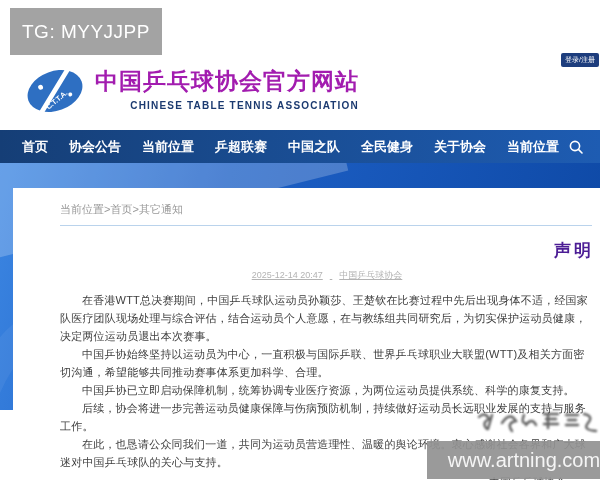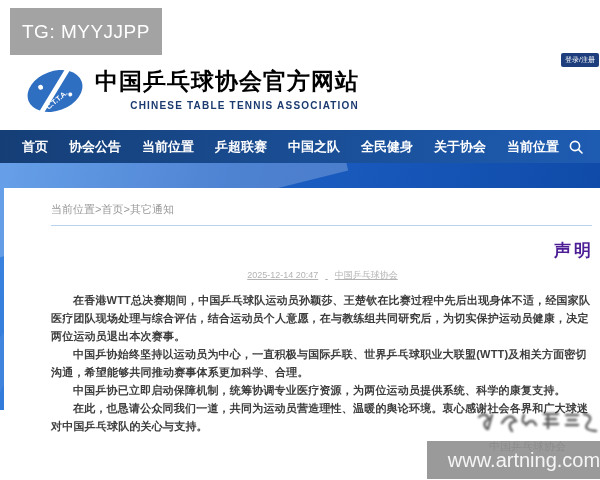--- a/index.html
+++ b/index.html
@@ -30,7 +30,7 @@
   .logo{position:absolute;left:22px;top:20px;}
   .brand{position:absolute;left:95px;top:28px;}
   .brand-title{
-    color:#000000;font-size:23px;font-weight:bold;letter-spacing:1px;line-height:26px;
+    color:#a21caf;font-size:23px;font-weight:bold;letter-spacing:1px;line-height:26px;
   }
   .brand-subtitle{
     color:#1b3a70;font-size:10px;font-weight:bold;letter-spacing:1.2px;margin-top:6px;text-align:right;

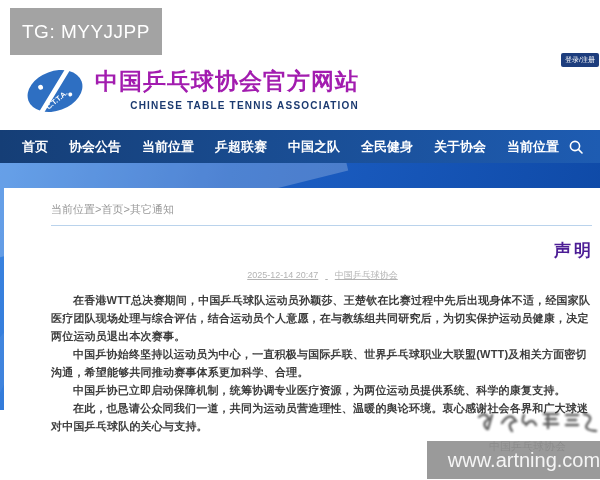--- a/index.html
+++ b/index.html
@@ -67,7 +67,7 @@
   }
   
   .content-card{
-    position:absolute;left:4px;top:188px;right:0;height:292px;
+    position:absolute;left:13px;top:188px;right:0;height:292px;
     background:#ffffff;z-index:20;box-sizing:border-box;
     padding:14px 6px 16px 47px;
   }

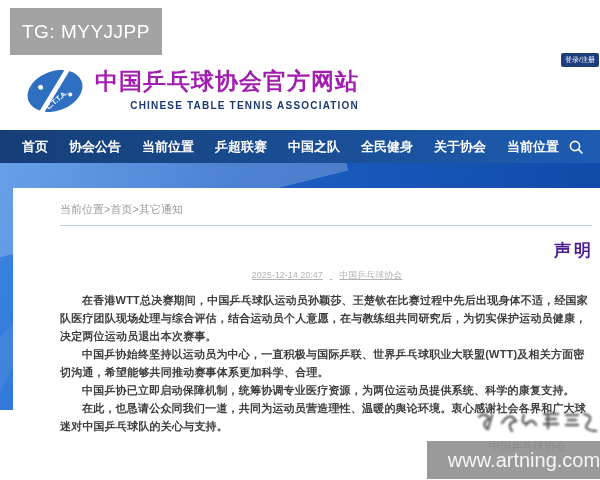--- a/index.html
+++ b/index.html
@@ -82,7 +82,7 @@
     text-align:center;font-size:9px;color:#b3b3b3;margin-top:7px;text-decoration:underline;
   }
   .article-meta span{margin:0 7px;}
-  .article-body{margin-top:9px;font-weight:bold;}
+  .article-body{margin-top:9px;}
   .article-body p{
     margin:0;font-size:11px;line-height:18px;color:#3d3d3d;
     text-indent:2em;letter-spacing:.2px;

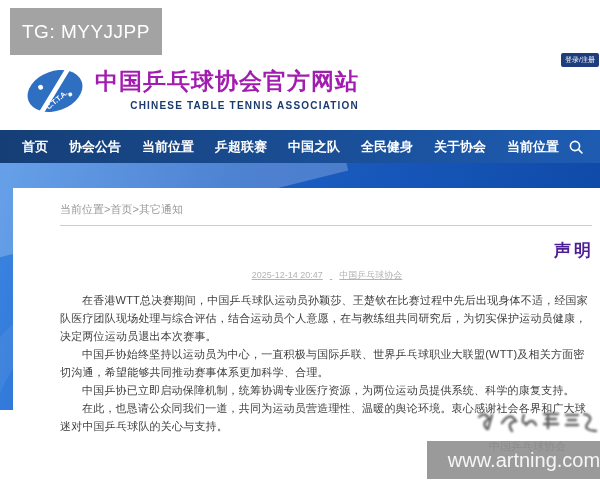--- a/index.html
+++ b/index.html
@@ -150,6 +150,7 @@
     <p>在香港WTT总决赛期间，中国乒乓球队运动员孙颖莎、王楚钦在比赛过程中先后出现身体不适，经国家队医疗团队现场处理与综合评估，结合运动员个人意愿，在与教练组共同研究后，为切实保护运动员健康，决定两位运动员退出本次赛事。</p>
     <p>中国乒协始终坚持以运动员为中心，一直积极与国际乒联、世界乒乓球职业大联盟(WTT)及相关方面密切沟通，希望能够共同推动赛事体系更加科学、合理。</p>
     <p>中国乒协已立即启动保障机制，统筹协调专业医疗资源，为两位运动员提供系统、科学的康复支持。</p>
+    <p>后续，协会将进一步完善运动员健康保障与伤病预防机制，持续做好运动员长远职业发展的支持与服务工作。</p>
     <p>在此，也恳请公众同我们一道，共同为运动员营造理性、温暖的舆论环境。衷心感谢社会各界和广大球迷对中国乒乓球队的关心与支持。</p>
   </div>
   <div class="signature">中国乒乓球协会</div>

